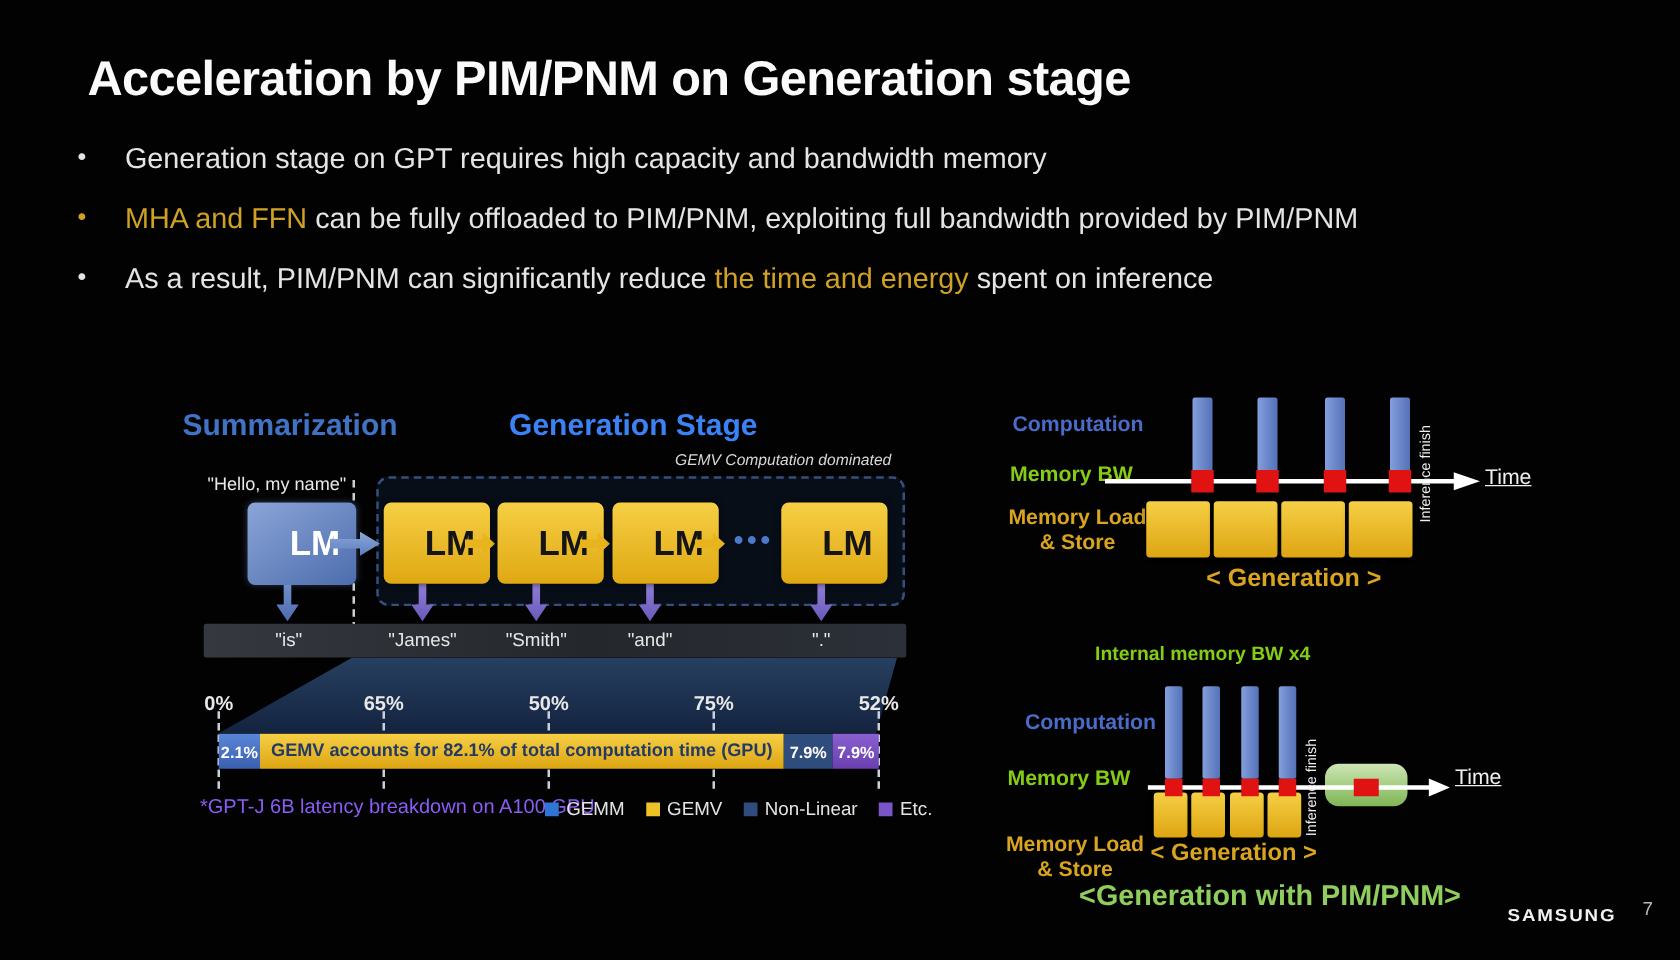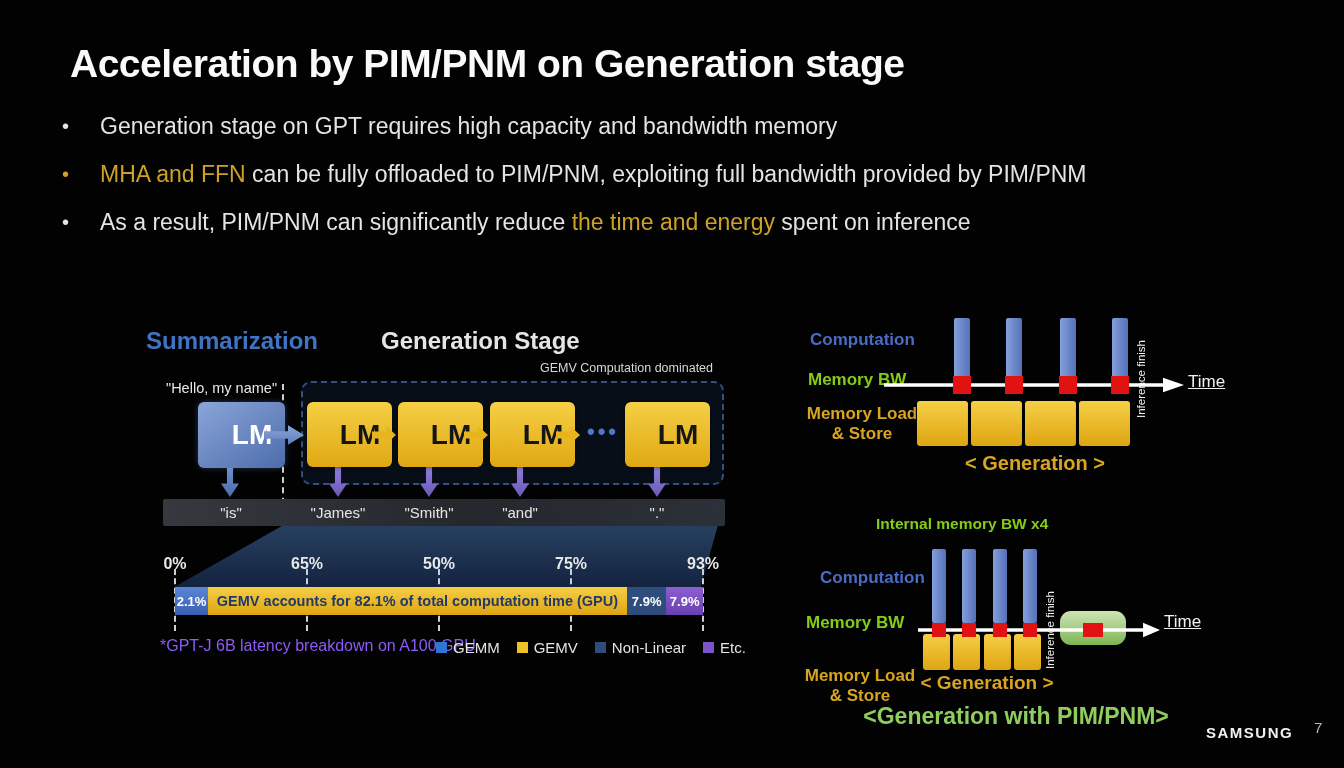--- a/index.html
+++ b/index.html
@@ -17,7 +17,7 @@
 
   
   .lbl-summ{left:146px;top:327px;font-size:24px;font-weight:700;color:#4173c4;}
-  .lbl-gen{left:381px;top:327px;width:205px;font-size:24px;font-weight:700;color:#e5e5e5;text-align:left;}
+  .lbl-gen{left:401px;top:327px;width:205px;font-size:24px;font-weight:700;color:#3b82f6;text-align:right;}
   .lbl-anno{left:540px;top:361px;font-size:12.5px;color:#d8d8d8;}
   .gen-box{left:301px;top:381px;width:419px;height:100px;border:2px dashed #35507e;border-radius:10px;background:rgba(16,28,52,0.45);}
   .vdash{left:282px;top:384px;height:130px;border-left:2px dashed #cfcfcf;}

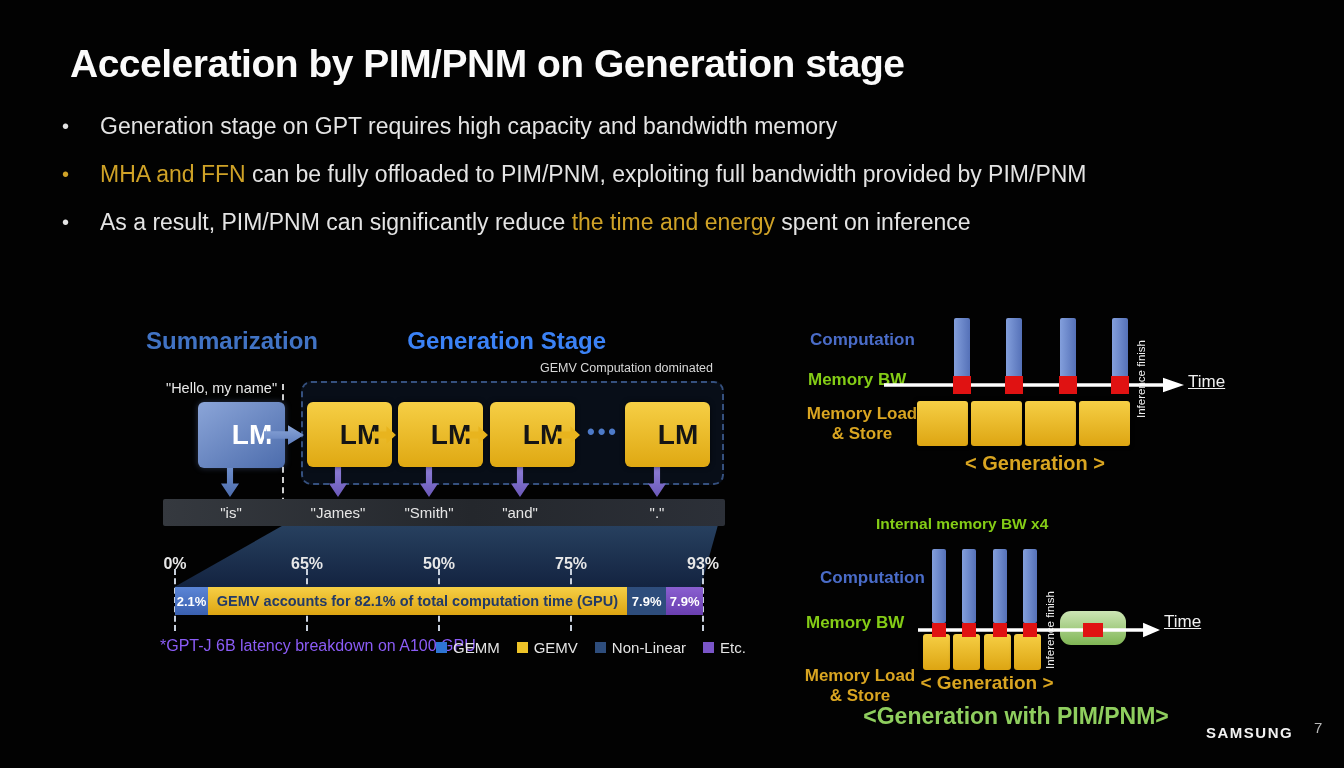--- a/index.html
+++ b/index.html
@@ -18,7 +18,7 @@
   
   .lbl-summ{left:146px;top:327px;font-size:24px;font-weight:700;color:#4173c4;}
   .lbl-gen{left:401px;top:327px;width:205px;font-size:24px;font-weight:700;color:#3b82f6;text-align:right;}
-  .lbl-anno{left:540px;top:361px;font-size:12.5px;color:#d8d8d8;}
+  .lbl-anno{left:540px;top:361px;font-size:12.5px;color:#d8d8d8;font-style:italic;}
   .gen-box{left:301px;top:381px;width:419px;height:100px;border:2px dashed #35507e;border-radius:10px;background:rgba(16,28,52,0.45);}
   .vdash{left:282px;top:384px;height:130px;border-left:2px dashed #cfcfcf;}
   .hello{left:166px;top:380px;font-size:14.5px;color:#e8e8e8;}

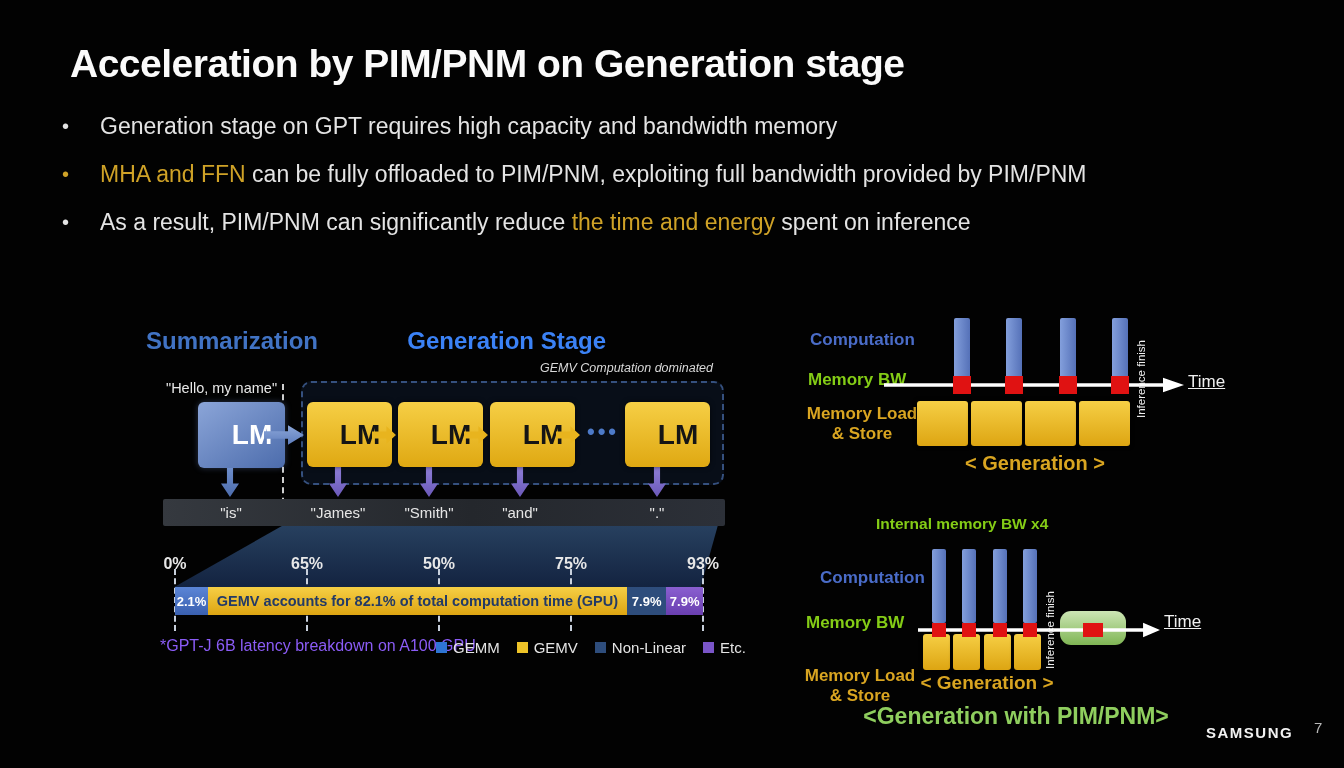--- a/index.html
+++ b/index.html
@@ -130,7 +130,7 @@
 <div class="abs tick-lbl" style="left:277px;">65%</div>
 <div class="abs tick-lbl" style="left:409px;">50%</div>
 <div class="abs tick-lbl" style="left:541px;">75%</div>
-<div class="abs tick-lbl" style="left:673px;">93%</div>
+<div class="abs tick-lbl" style="left:673px;">52%</div>
 <div class="abs tick-line" style="left:174px;"></div>
 <div class="abs tick-line" style="left:306px;"></div>
 <div class="abs tick-line" style="left:438px;"></div>

